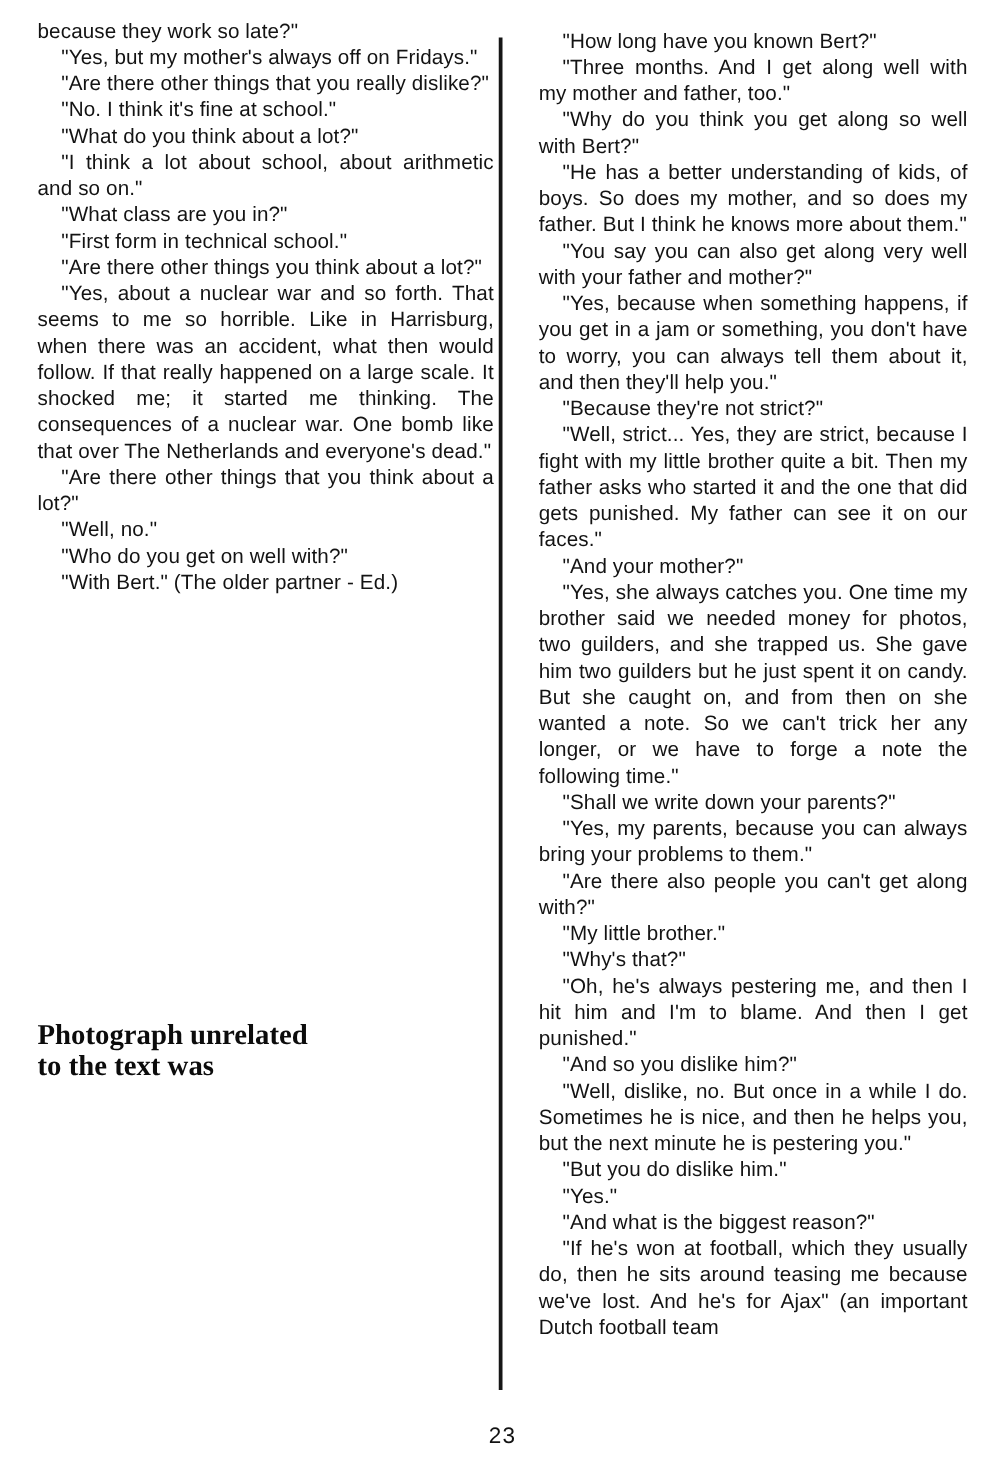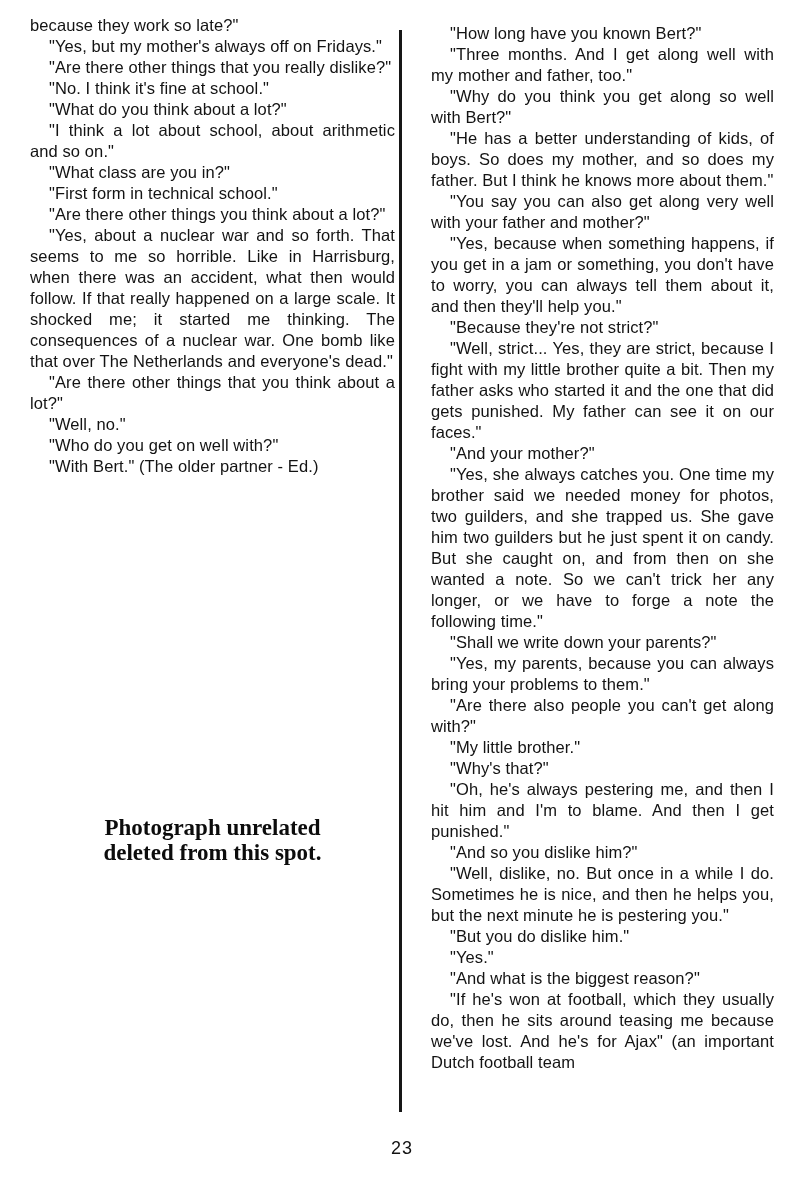--- a/index.html
+++ b/index.html
@@ -49,7 +49,6 @@
   }
   .notice {
     margin-top: 338px;
-    text-align: center;
     font-family: "Liberation Serif", serif;
     font-weight: bold;
     font-size: 23px;

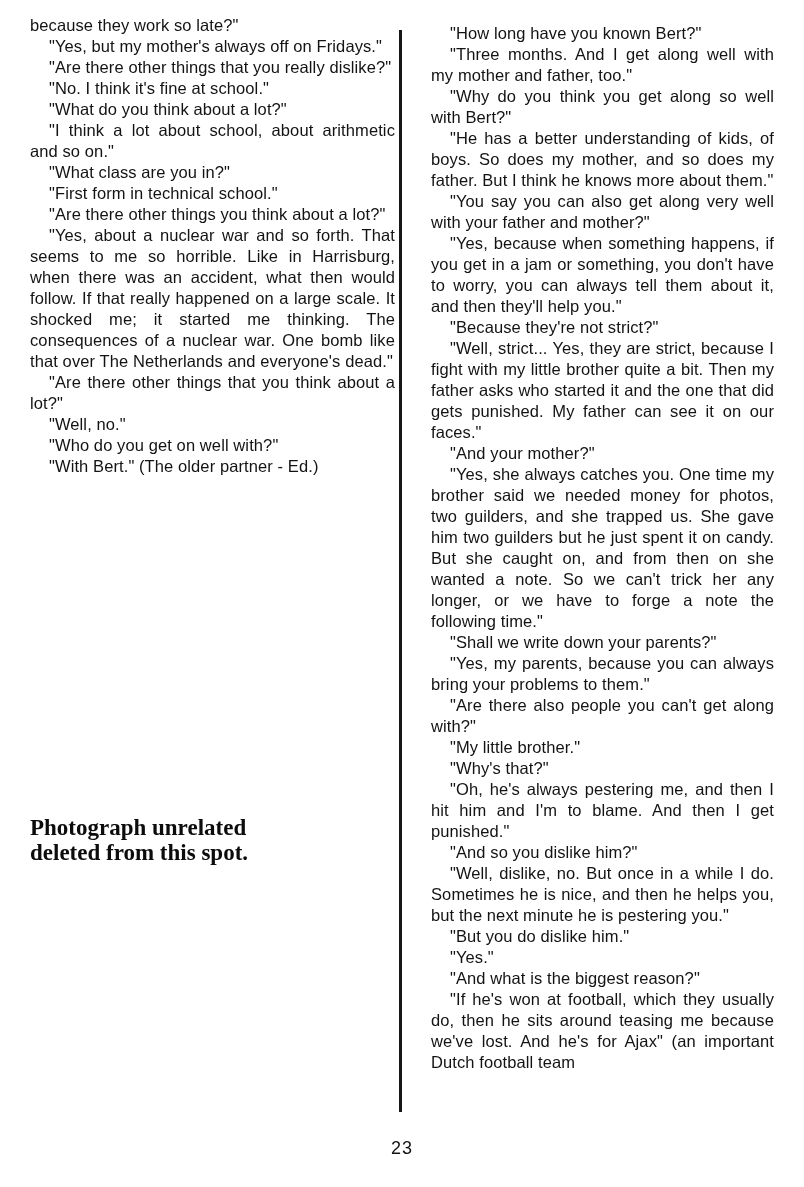--- a/index.html
+++ b/index.html
@@ -94,6 +94,7 @@
       </div>
     <div class="notice">
       <span class="notice-line">Photograph unrelated</span>
+      <span class="notice-line">to the text was</span>
       <span class="notice-line">deleted from this spot.</span>
     </div>
   </div>

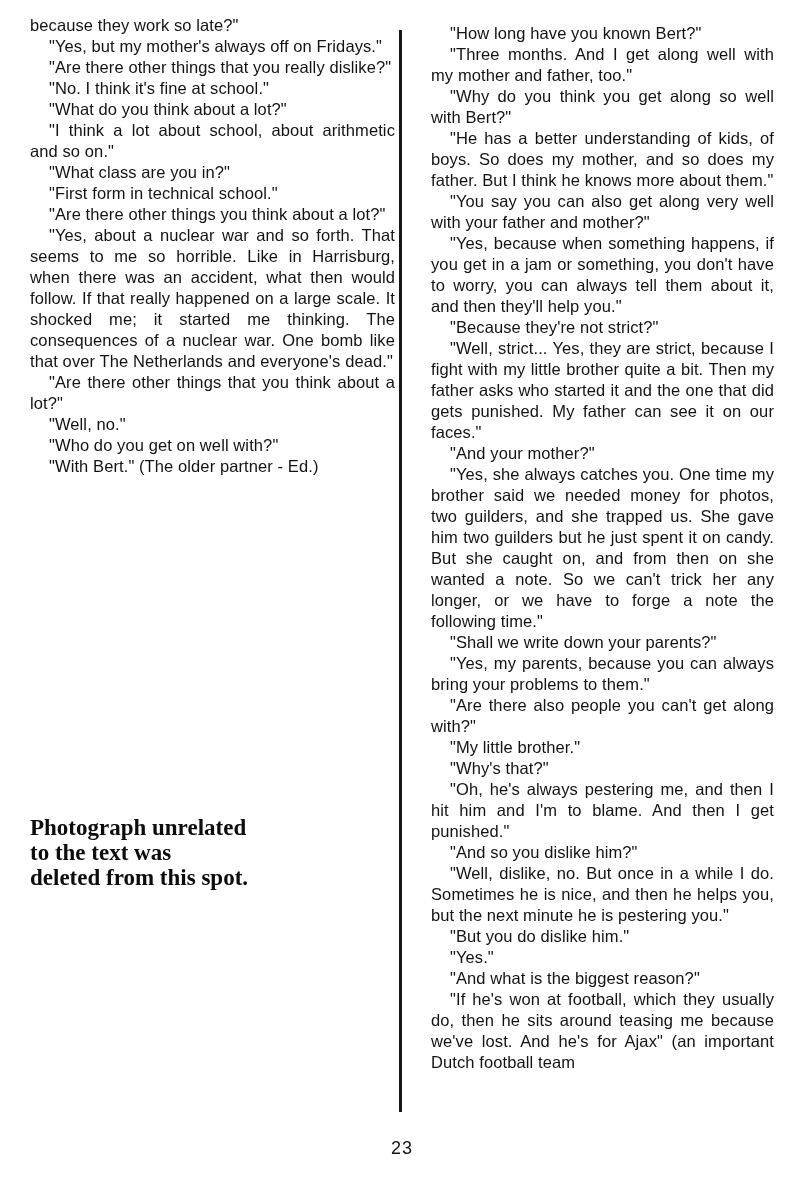--- a/index.html
+++ b/index.html
@@ -95,7 +95,6 @@
     <div class="notice">
       <span class="notice-line">Photograph unrelated</span>
       <span class="notice-line">to the text was</span>
-      <span class="notice-line">deleted from this spot.</span>
     </div>
   </div>
 

